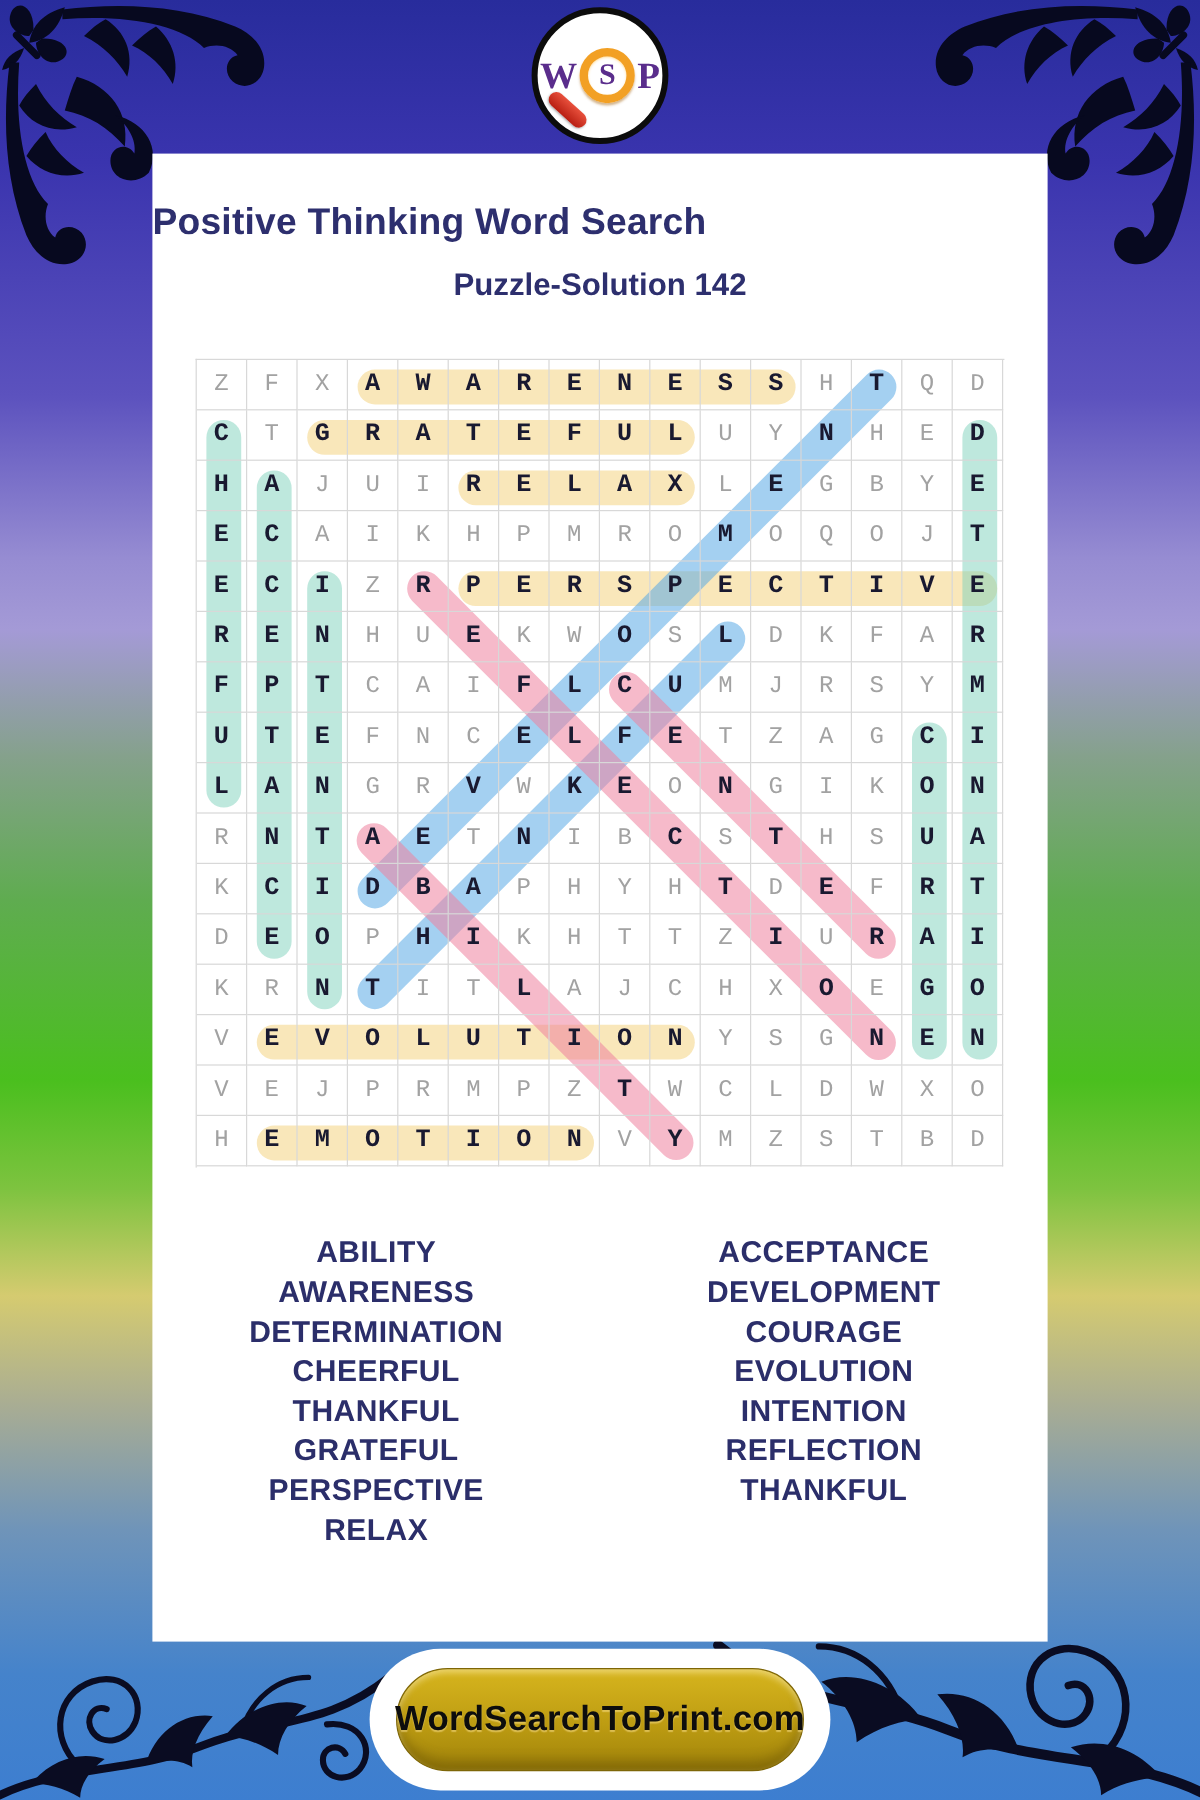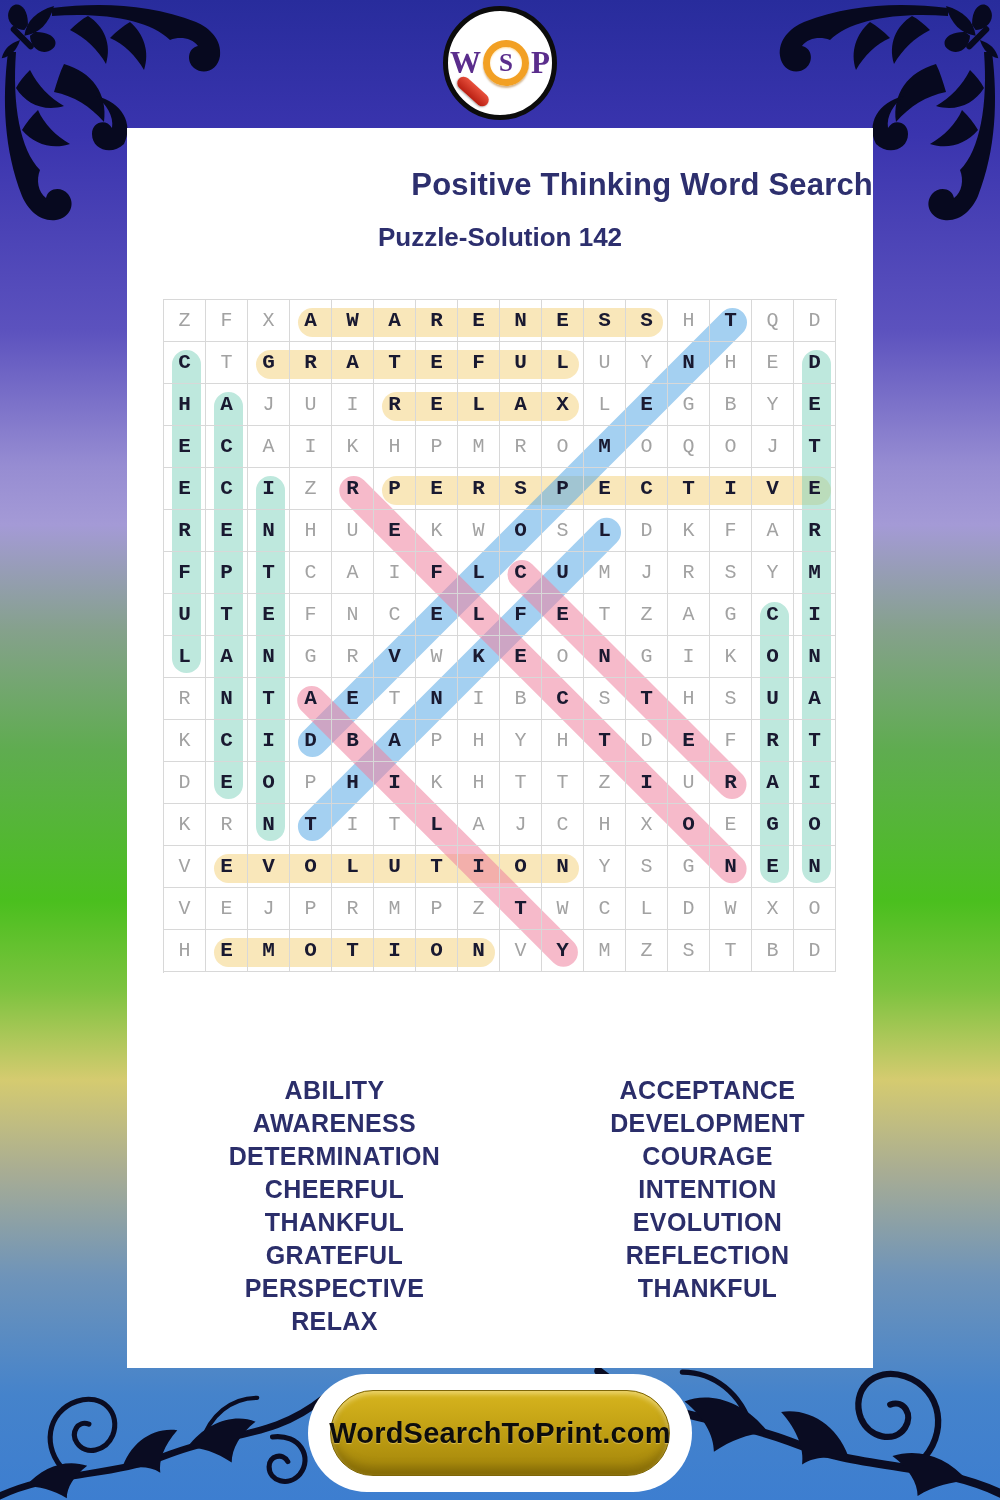--- a/index.html
+++ b/index.html
@@ -33,7 +33,7 @@
 
   
   .card{position:absolute;left:127px;top:128px;width:746px;height:1240px;background:#ffffff;z-index:3;}
-  .title{position:absolute;top:39px;left:0;width:100%;text-align:right;
+  .title{position:absolute;top:39px;left:0;width:100%;text-align:left;
     font-size:31px;font-weight:700;color:#2d2f6e;letter-spacing:.2px;}
   .subtitle{position:absolute;top:94px;left:0;width:100%;text-align:center;
     font-size:26px;font-weight:700;color:#2d2f6e;}

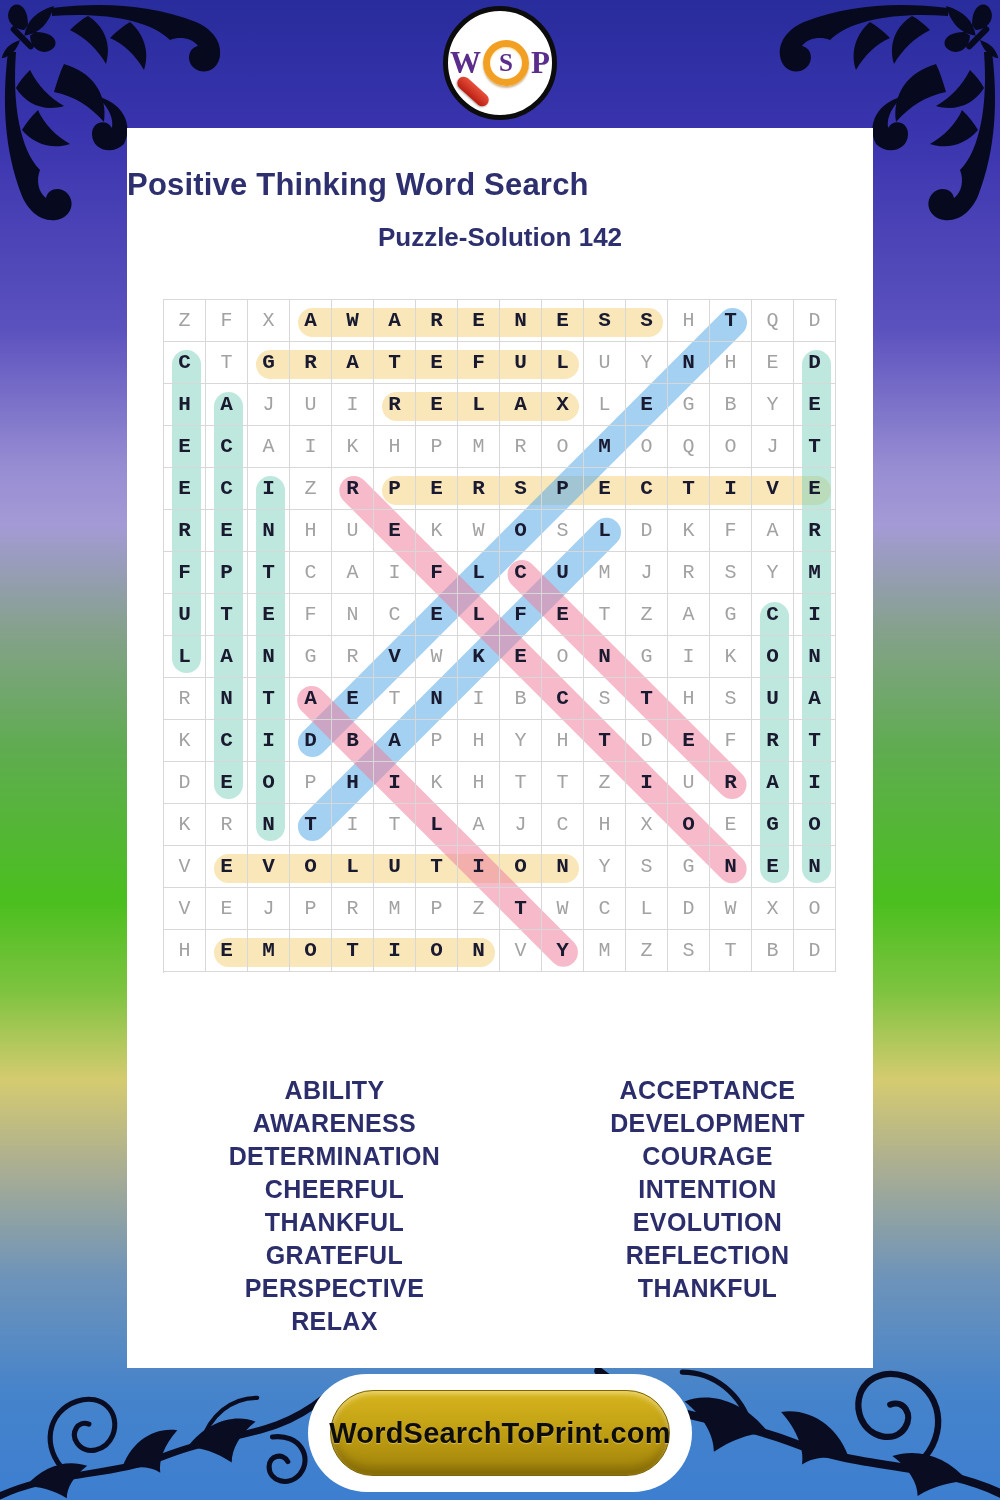--- a/index.html
+++ b/index.html
@@ -50,7 +50,7 @@
   .cell.sol{font-weight:700;font-size:21px;color:#191930;}
 
   
-  .words{position:absolute;left:0;top:946px;width:100%;display:flex;padding-left:21px;}
+  .words{position:absolute;left:0;top:900px;width:100%;display:flex;}
   .words-col{width:50%;text-align:center;}
   .word-item{height:33px;line-height:33px;font-size:25px;font-weight:700;color:#2b2e6a;letter-spacing:.4px;}
 

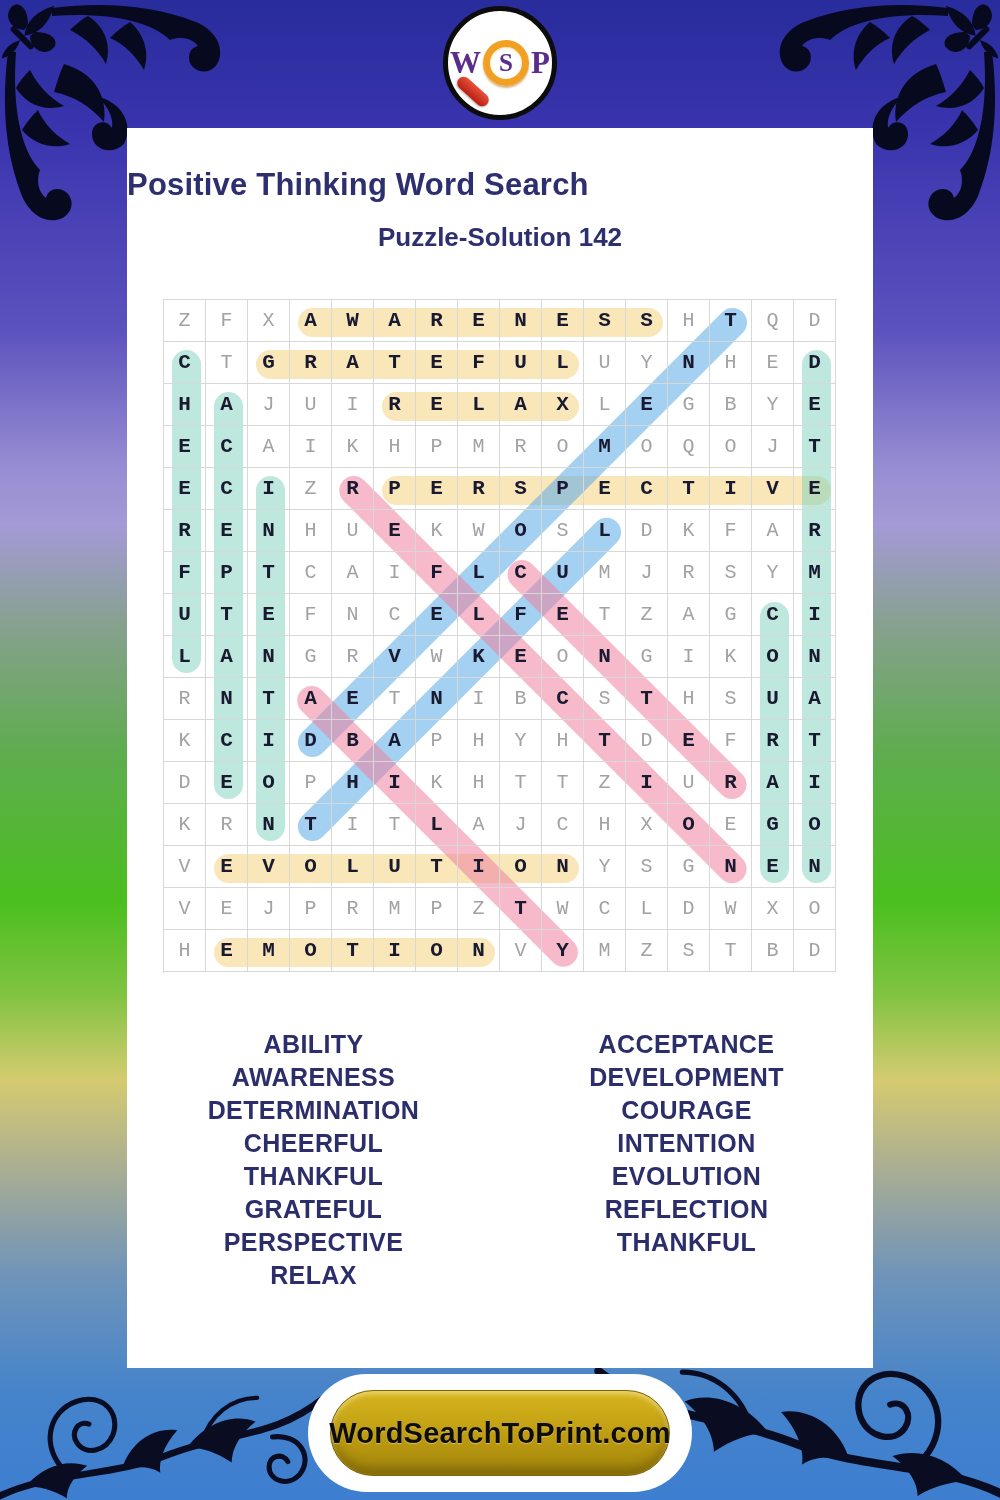--- a/index.html
+++ b/index.html
@@ -445,8 +445,8 @@
           <div class="word-item">ACCEPTANCE</div>
           <div class="word-item">DEVELOPMENT</div>
           <div class="word-item">COURAGE</div>
+          <div class="word-item">EVOLUTION</div>
           <div class="word-item">INTENTION</div>
-          <div class="word-item">EVOLUTION</div>
           <div class="word-item">REFLECTION</div>
           <div class="word-item">THANKFUL</div>
         </div>

